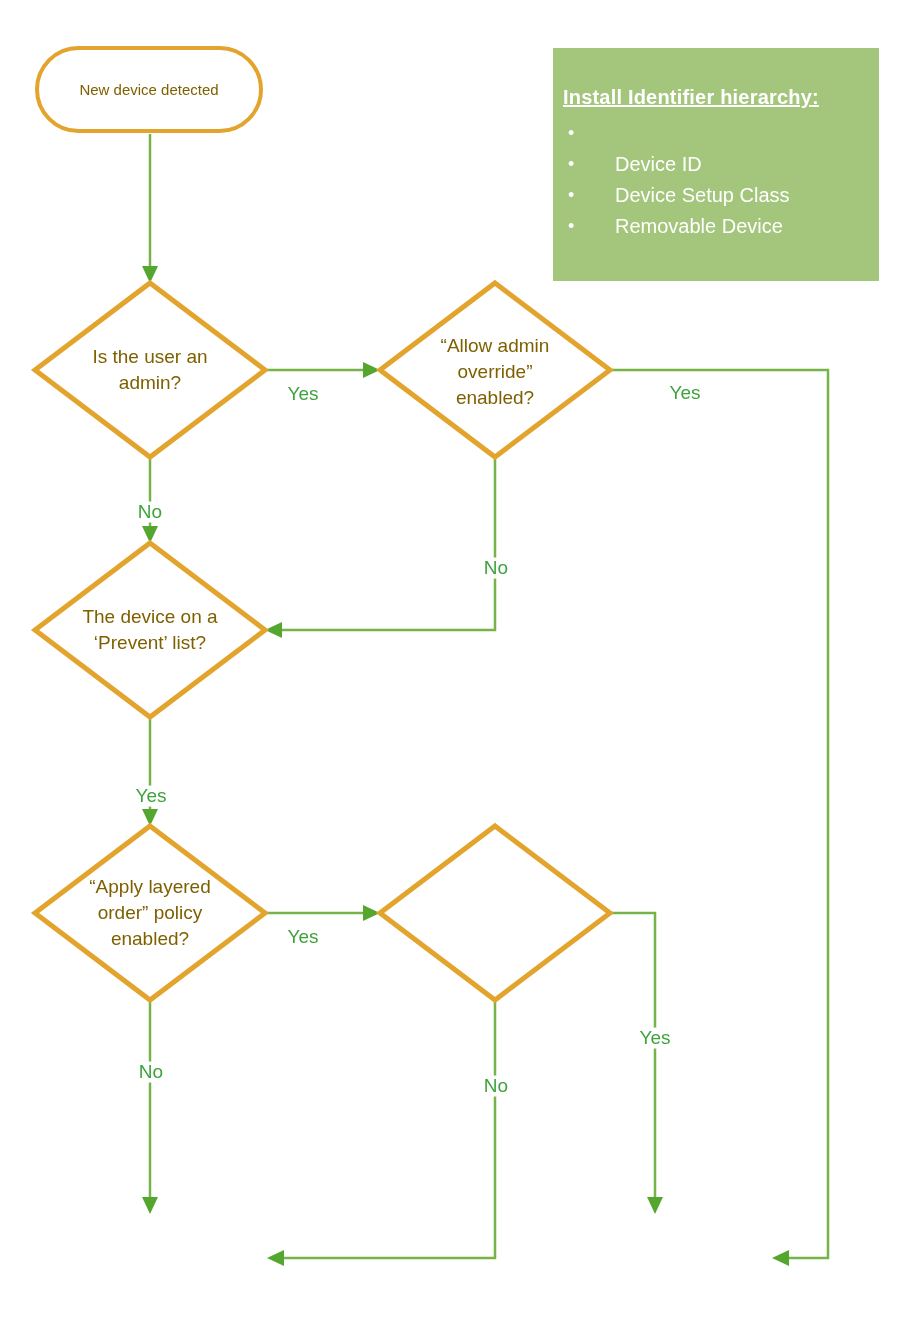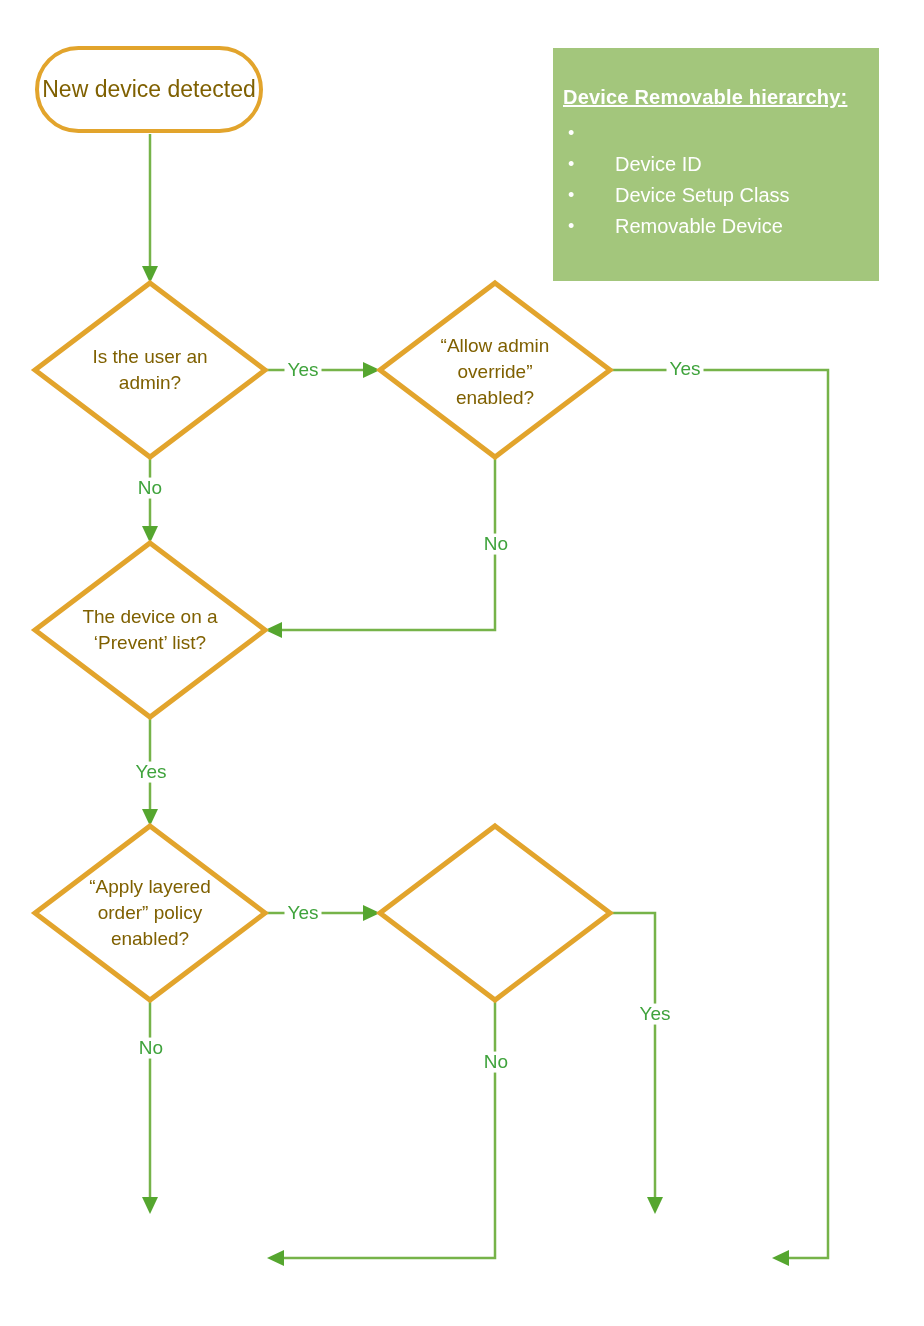--- a/index.html
+++ b/index.html
@@ -14,7 +14,7 @@
   .terminal{
     position:absolute;box-sizing:border-box;border:4px solid #E2A42C;border-radius:46px;
     background:#ffffff;display:flex;align-items:center;justify-content:center;
-    color:#7F6000;font-size:23px;text-align:center;
+    color:#7F6000;font-size:15px;text-align:center;
   }
   .diamond-label{
     position:absolute;transform:translate(-50%,-50%);

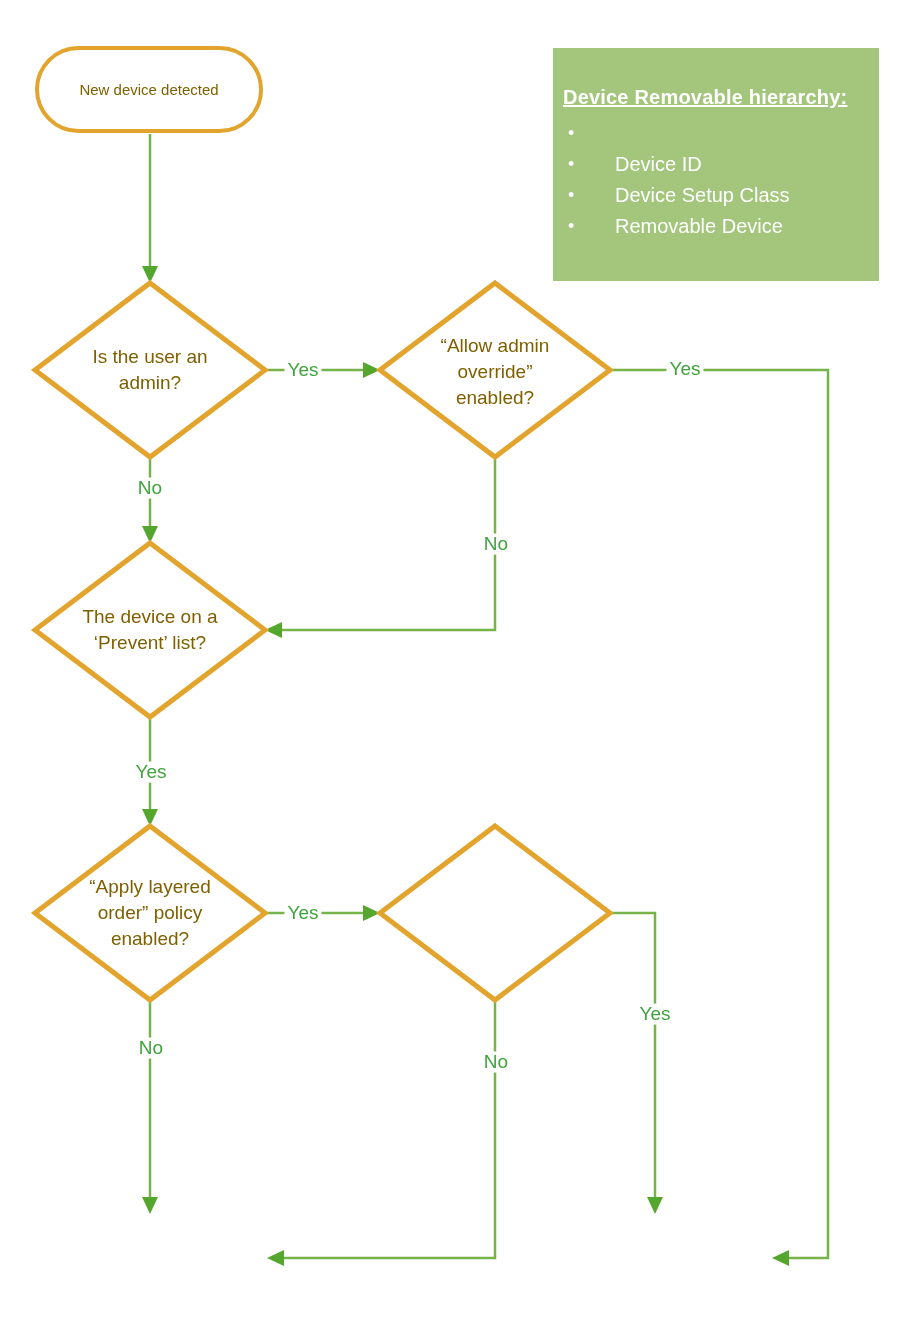--- a/index.html
+++ b/index.html
@@ -111,7 +111,7 @@
   <div class="edge-label" style="left:655px;top:1014px;">Yes</div>
 
   <div id="legend">
-    <div class="legend-title">Device Removable hierarchy:</div>
+    <div class="legend-title">Install Identifier hierarchy:</div>
     <div class="legend-item">
       <span class="bullet">•</span>
     </div>

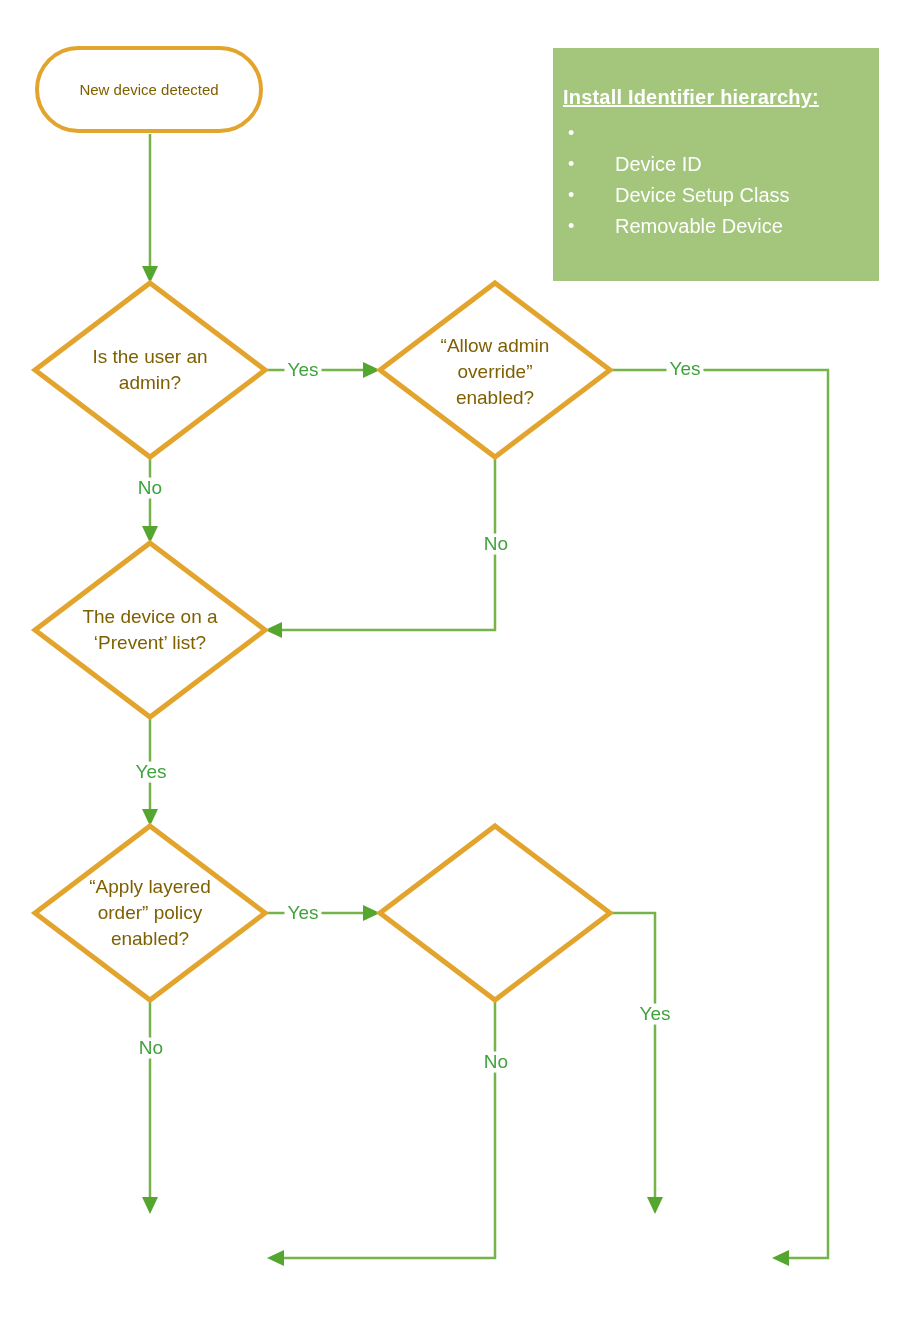--- a/index.html
+++ b/index.html
@@ -23,7 +23,7 @@
   }
   .edge-label{
     position:absolute;transform:translate(-50%,-50%);
-    color:#3FA33C;font-size:19px;background:#ffffff;padding:0 3px;line-height:1.1;
+    color:#3FA33C;font-size:19px;background:#ffffff;padding:0 3px;line-height:1.1;margin-top:24px;
   }
   #legend{
     position:absolute;left:553px;top:48px;width:326px;height:233px;box-sizing:border-box;

